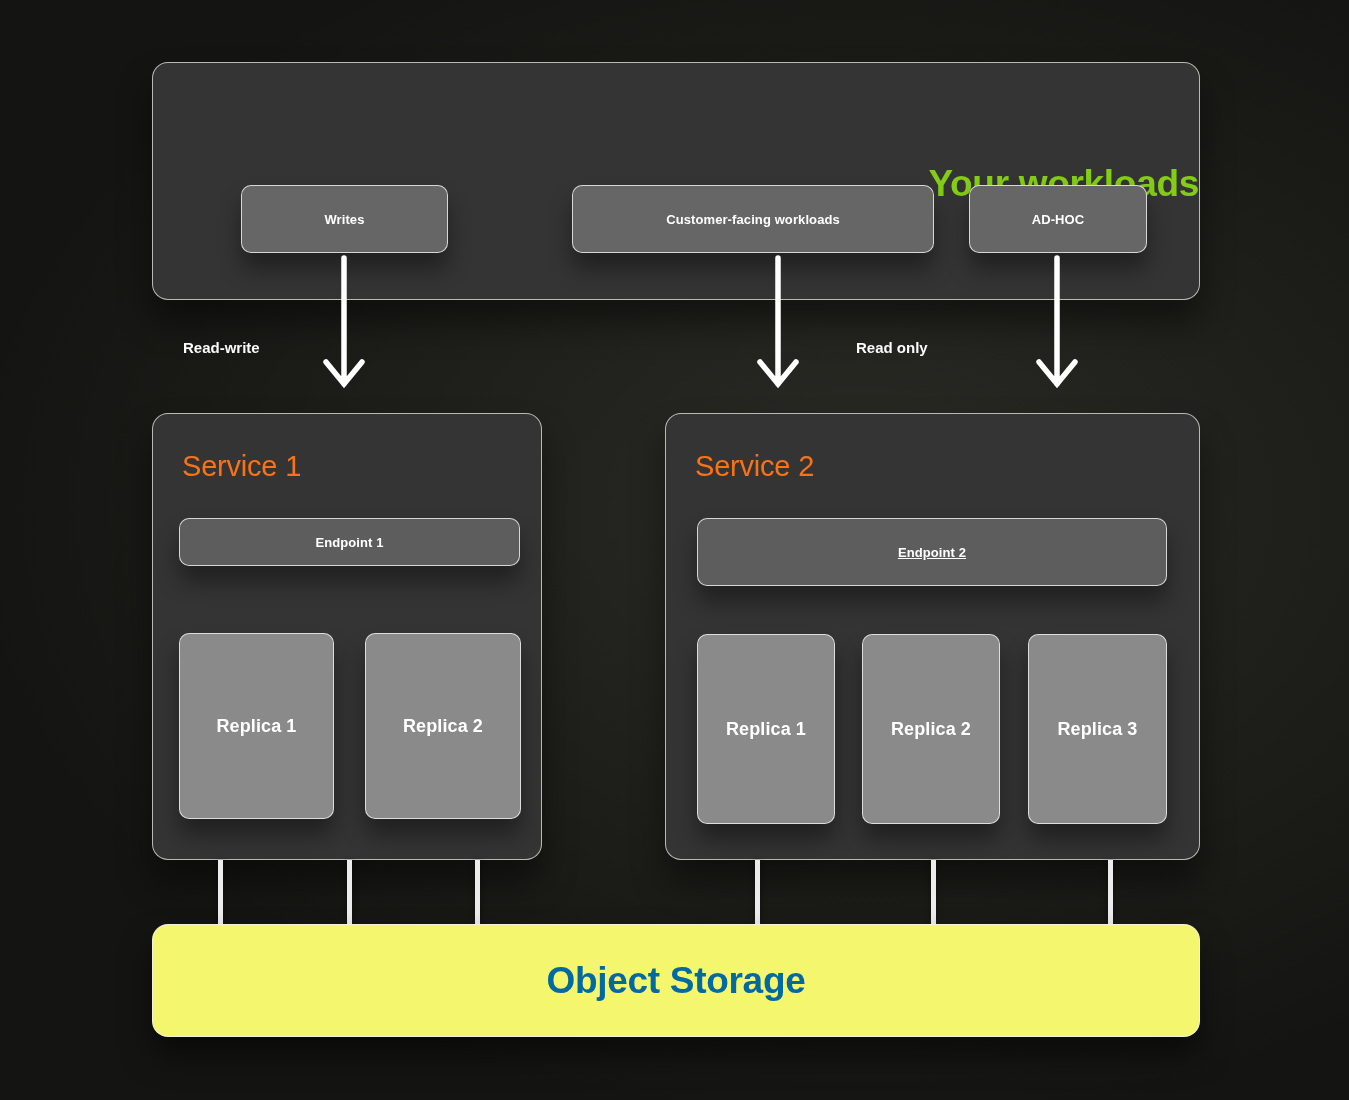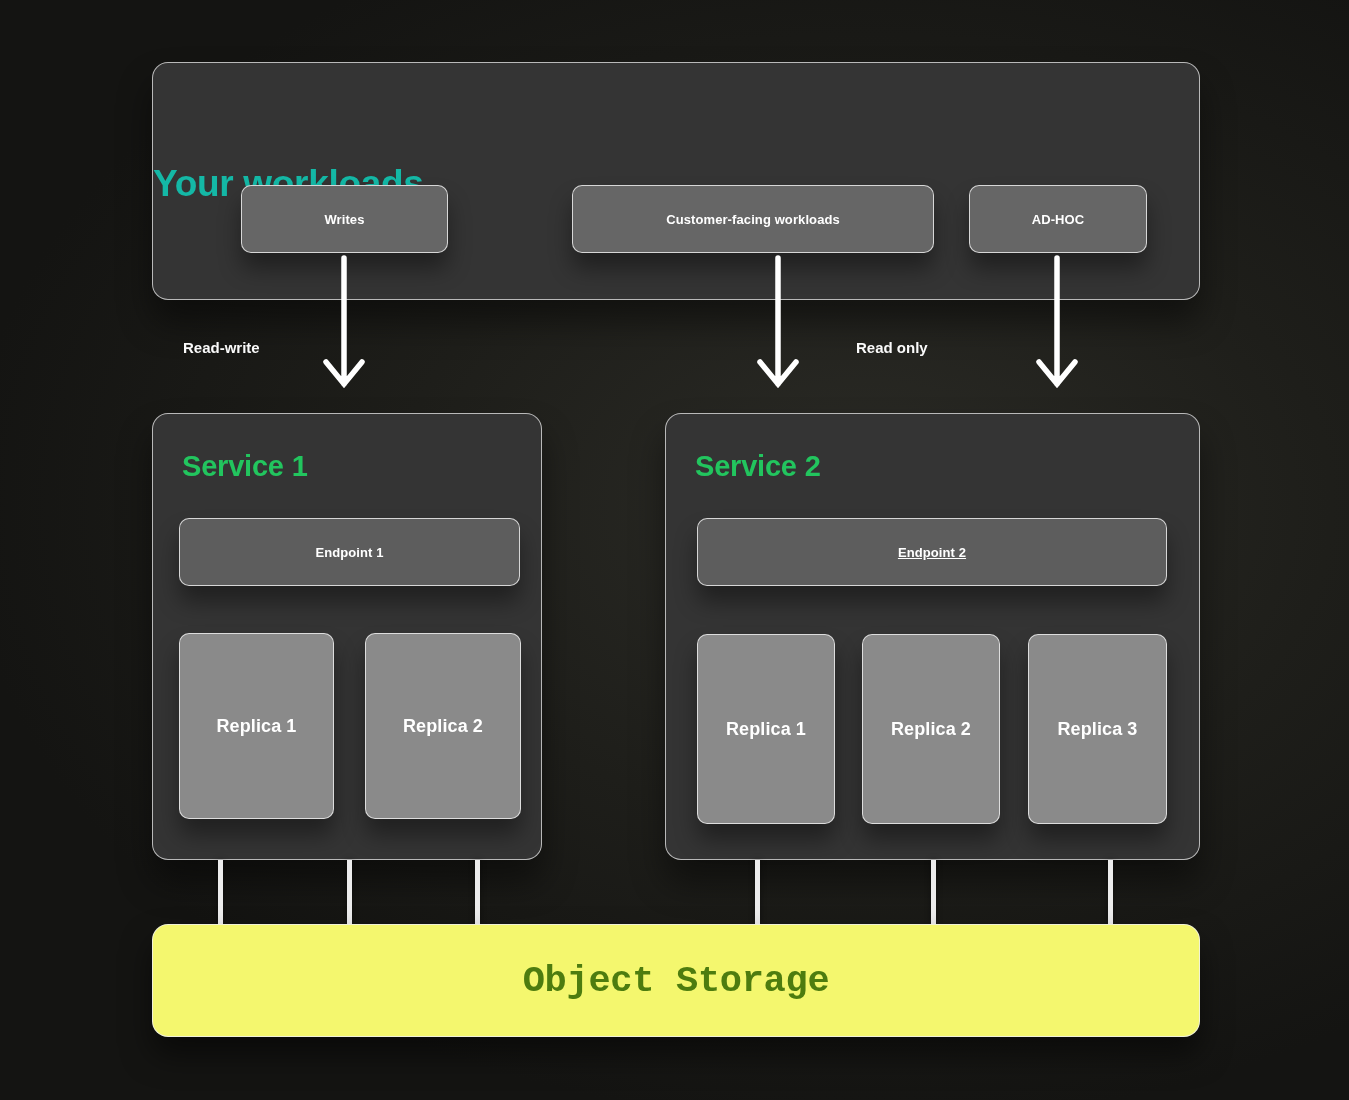--- a/index.html
+++ b/index.html
@@ -55,14 +55,14 @@
   
   .workloads-title {
     position: absolute;
-    left: 0;
+    left: 12px;
     right: 0;
     top: 100px;
-    text-align: left;
+    text-align: right;
     font-size: 37px;
     font-weight: 700;
     letter-spacing: -0.3px;
-    color: #14b8a6;
+    color: #84cc16;
   }
 
   

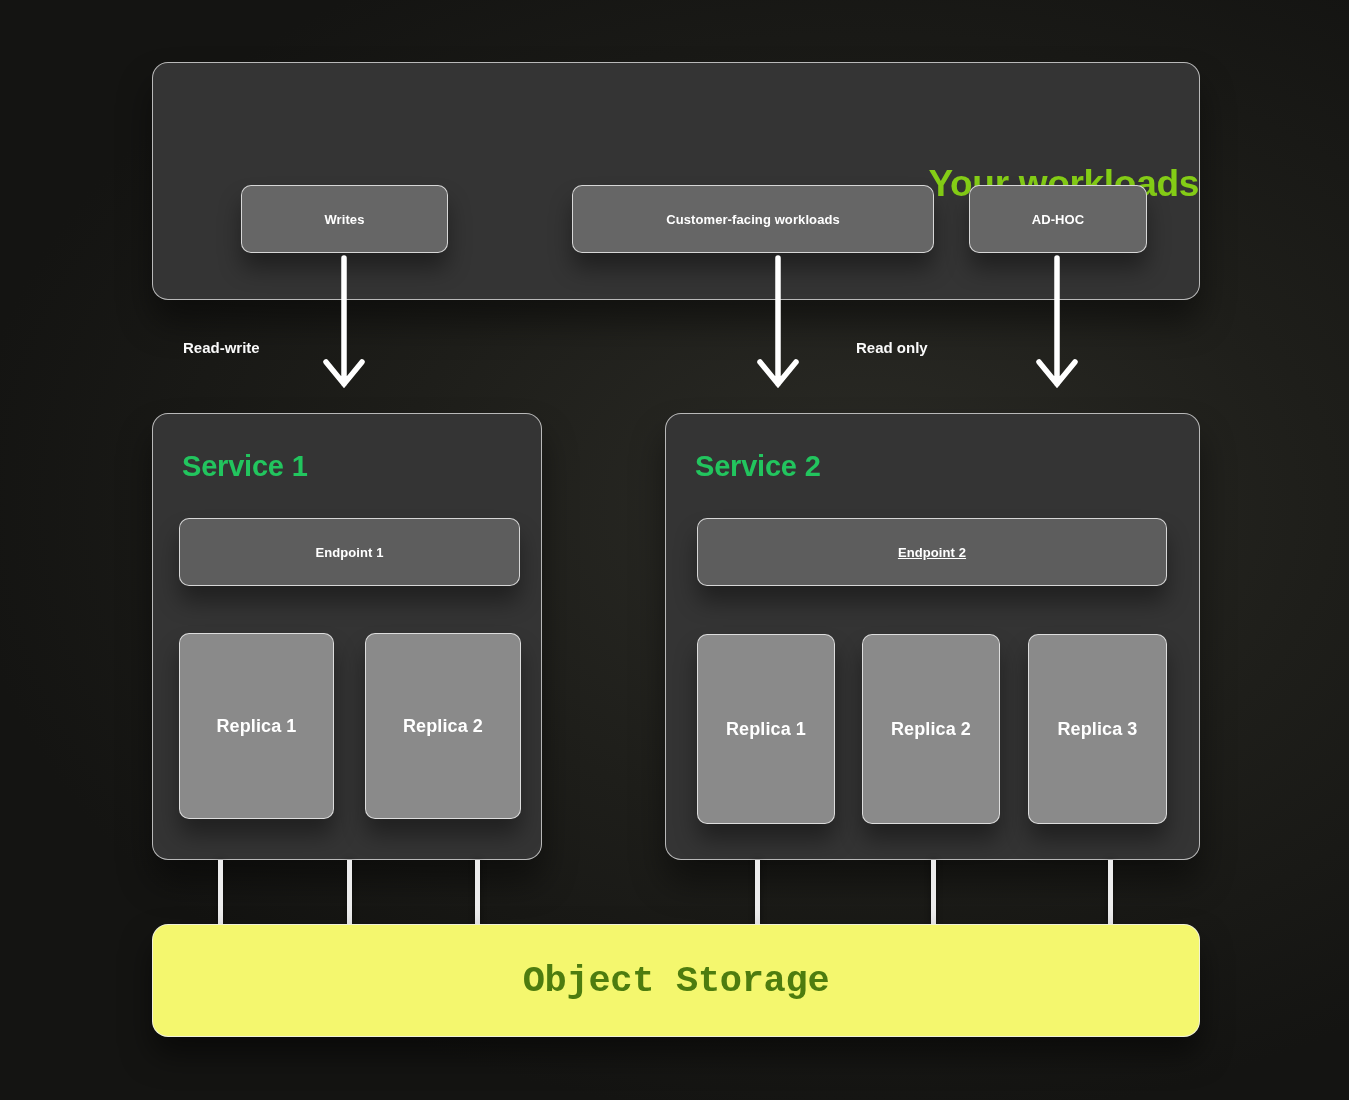--- a/index.html
+++ b/index.html
@@ -71,8 +71,8 @@
     left: 29px;
     top: 36px;
     font-size: 29px;
-    font-weight: 700;
-    color: #22c55e;
+    font-weight: 400;
+    color: #f97316;
     letter-spacing: -0.2px;
   }
 

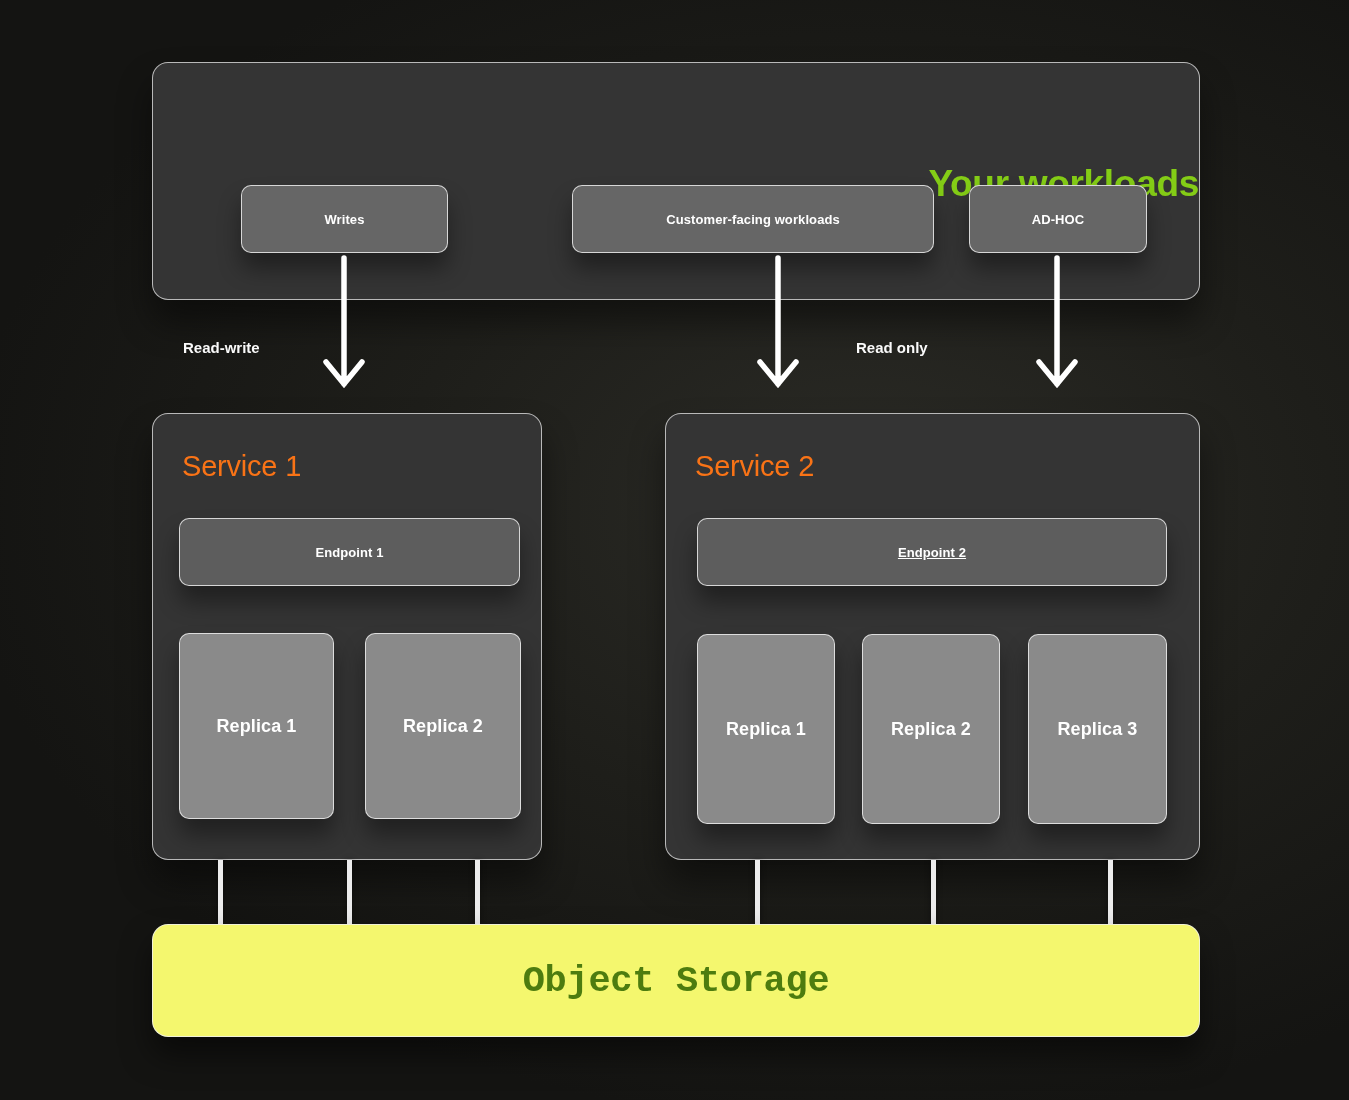--- a/index.html
+++ b/index.html
@@ -157,7 +157,7 @@
   <div class="panel" style="left:152px; top:413px; width:390px; height:447px;">
     <div class="service-title">Service 1</div>
 
-    <div class="chip endpoint" style="left:26px; top:104px; width:341px; height:68px;">
+    <div class="chip endpoint" style="left:26px; top:104px; width:341px; height:48px;">
       <span>Endpoint 1</span>
     </div>
 

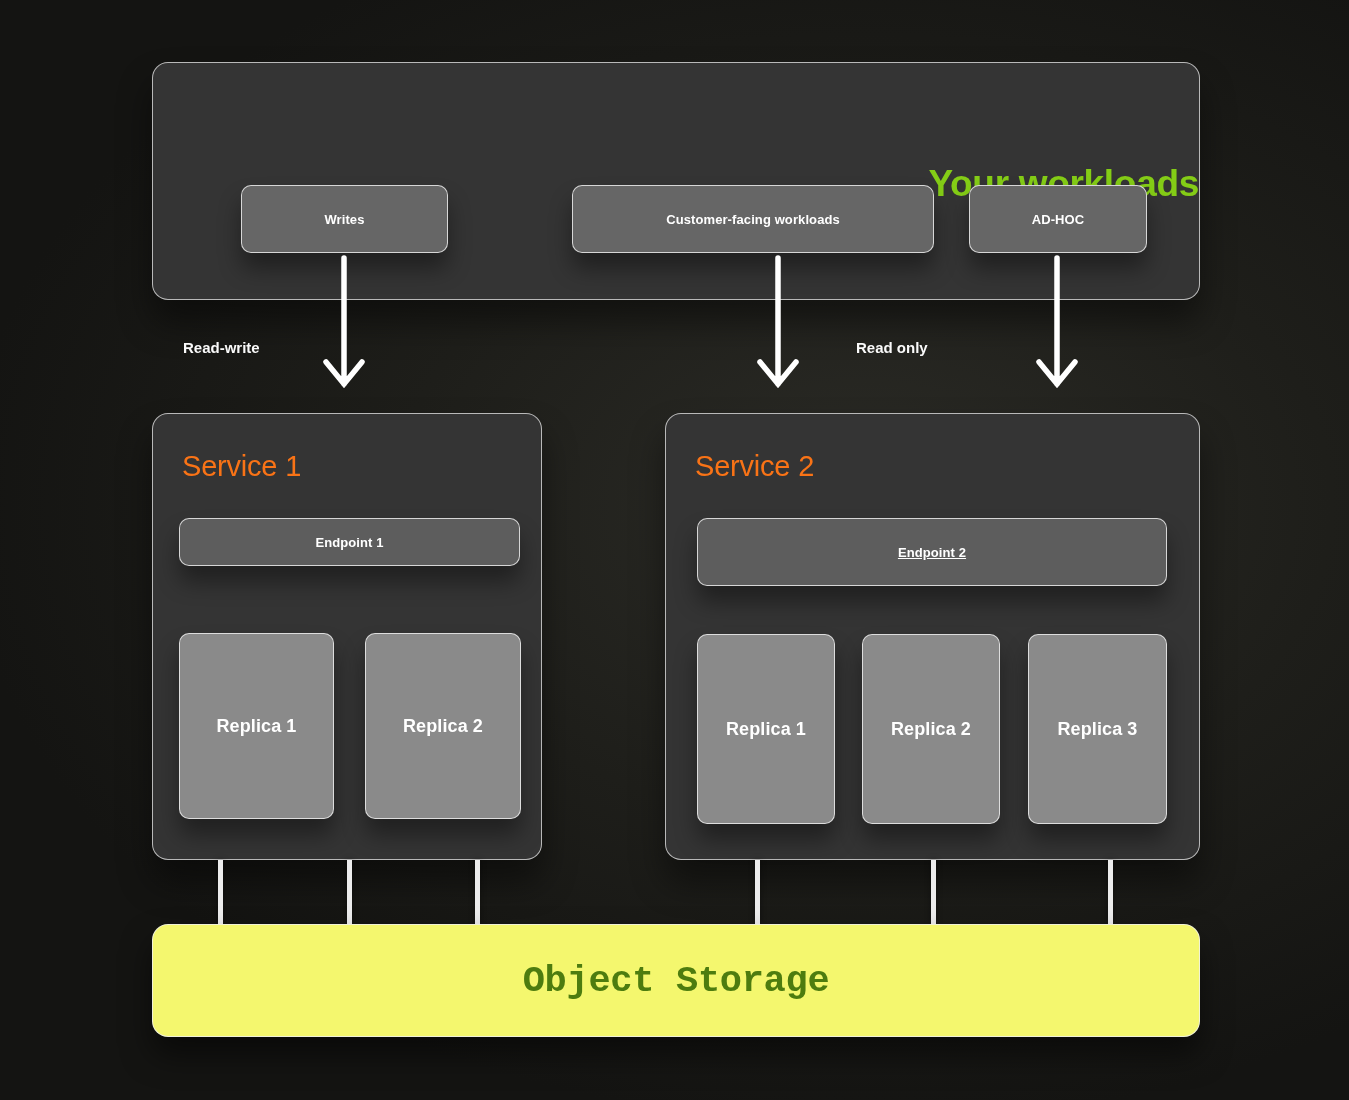--- a/index.html
+++ b/index.html
@@ -115,9 +115,8 @@
     justify-content: center;
     font-size: 37px;
     font-weight: 800;
-    color: #4d7c0f;
+    color: #0369a1;
     letter-spacing: -0.3px;
-    font-family: Liberation Mono, monospace;
   }
 </style>
 </head>

